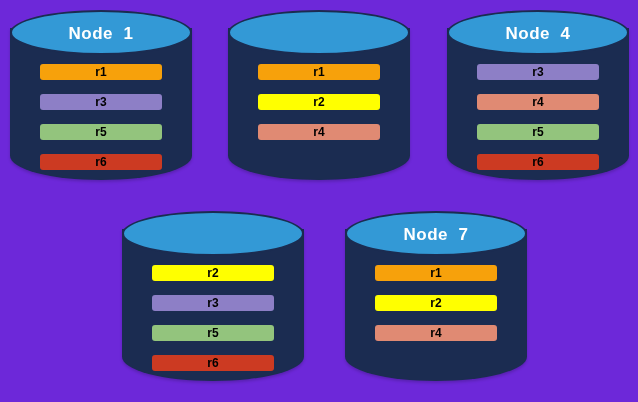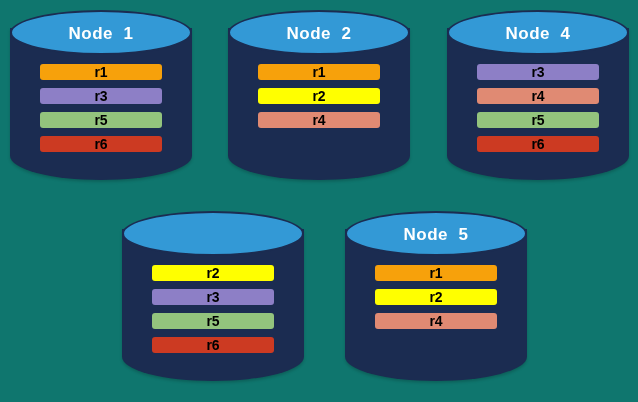--- a/index.html
+++ b/index.html
@@ -89,7 +89,7 @@
 </head>
 <body>
 
-<div id="diagram" style="background: #0f766e;">
+<div id="diagram" style="background: #6d28d9;">
     <div class="node" style="left: 10px; top: 8px;">
       <div class="cyl-body" style="background: rgb(27, 44, 81);"></div>
       <div class="cyl-top" style="background: rgb(51, 153, 214); border-color: rgb(27, 44, 81);"></div>

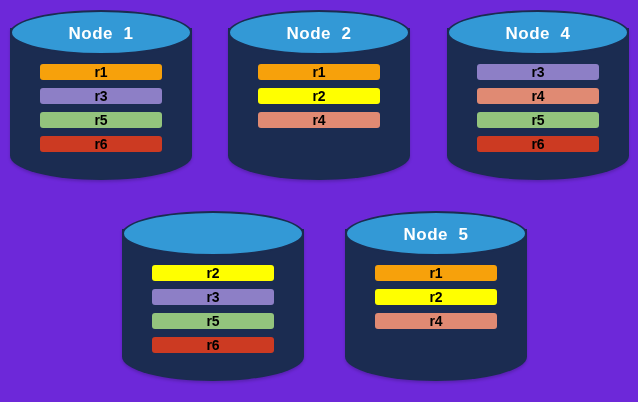--- a/index.html
+++ b/index.html
@@ -104,7 +104,6 @@
     <div class="node" style="left: 228px; top: 8px;">
       <div class="cyl-body" style="background: rgb(27, 44, 81);"></div>
       <div class="cyl-top" style="background: rgb(51, 153, 214); border-color: rgb(27, 44, 81);"></div>
-      <div class="node-title" style="color: rgb(255, 255, 255);">Node  2</div>
       <div class="records">
         <div class="record" style="background: rgb(247, 161, 11); color: rgb(0, 0, 0);">r1</div>
         <div class="record" style="background: rgb(255, 255, 0); color: rgb(0, 0, 0);">r2</div>

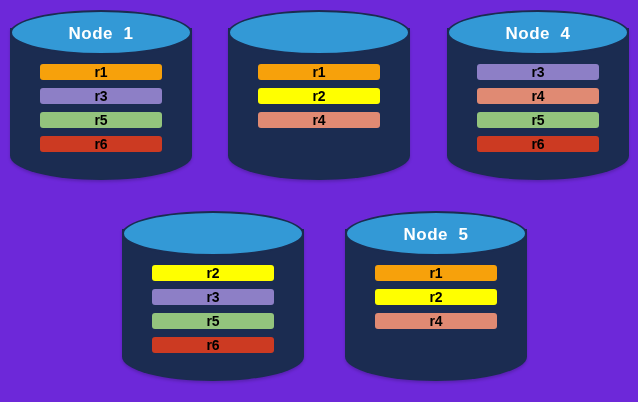--- a/index.html
+++ b/index.html
@@ -78,11 +78,11 @@
   .record {
     height: 16px;
     line-height: 16px;
-    margin-bottom: 8px;
+    margin-bottom: 14px;
     border-radius: 3px;
     text-align: center;
     color: #000000;
-    font-size: 14px;
+    font-size: 12px;
     font-weight: bold;
   }
 </style>

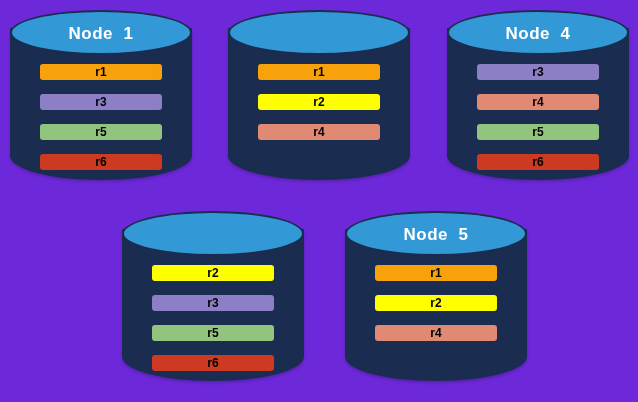--- a/index.html
+++ b/index.html
@@ -134,7 +134,7 @@
     <div class="node" style="left: 345px; top: 209px;">
       <div class="cyl-body" style="background: rgb(27, 44, 81);"></div>
       <div class="cyl-top" style="background: rgb(51, 153, 214); border-color: rgb(27, 44, 81);"></div>
-      <div class="node-title" style="color: rgb(255, 255, 255);">Node  5</div>
+      <div class="node-title" style="color: rgb(255, 255, 255);">Node  7</div>
       <div class="records">
         <div class="record" style="background: rgb(247, 161, 11); color: rgb(0, 0, 0);">r1</div>
         <div class="record" style="background: rgb(255, 255, 0); color: rgb(0, 0, 0);">r2</div>

